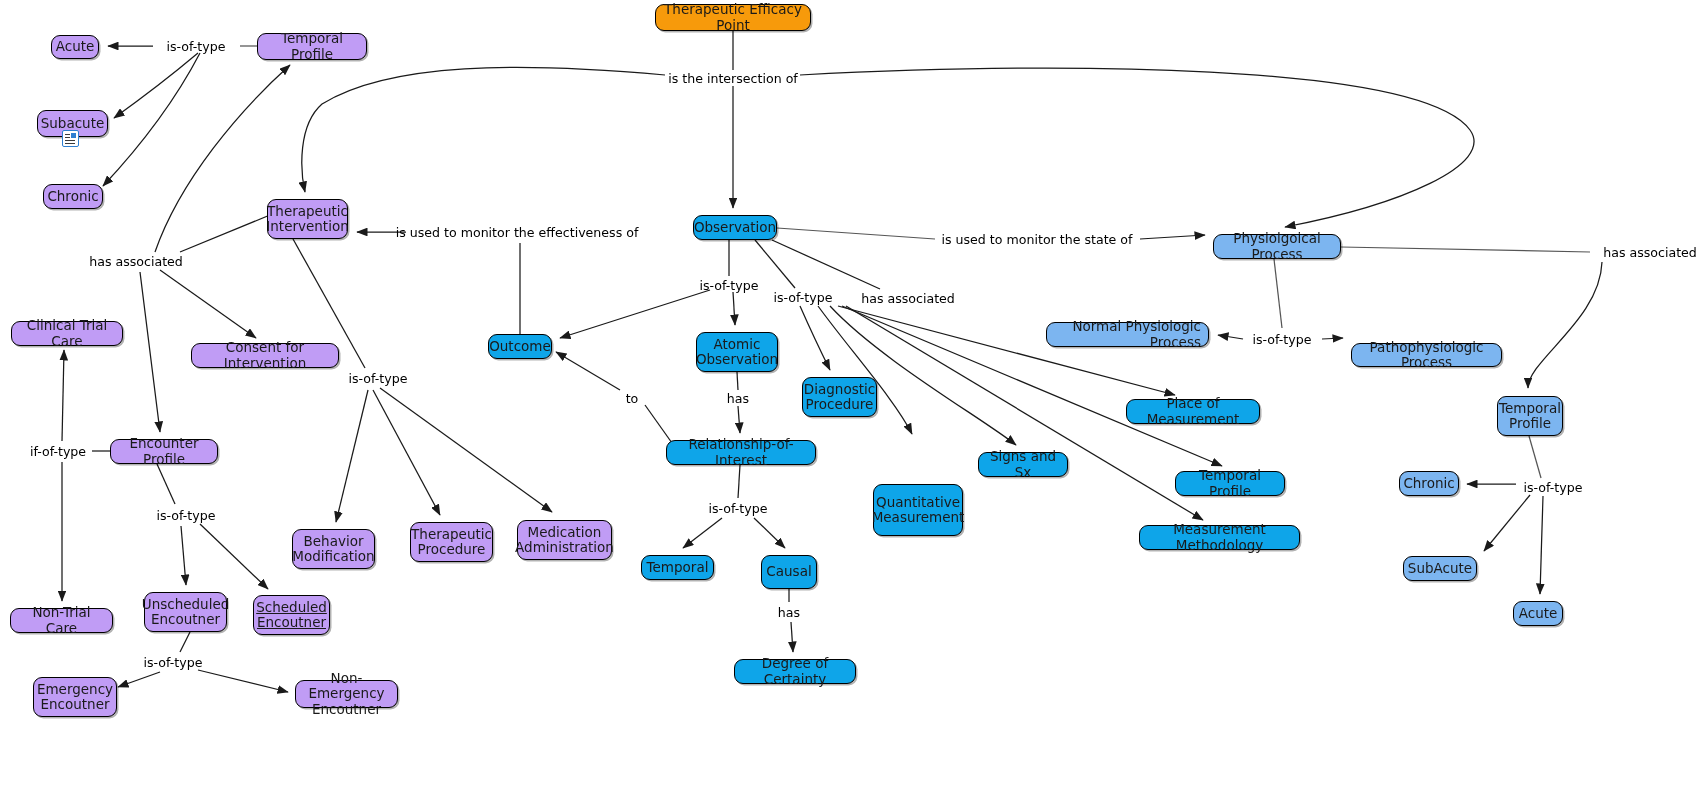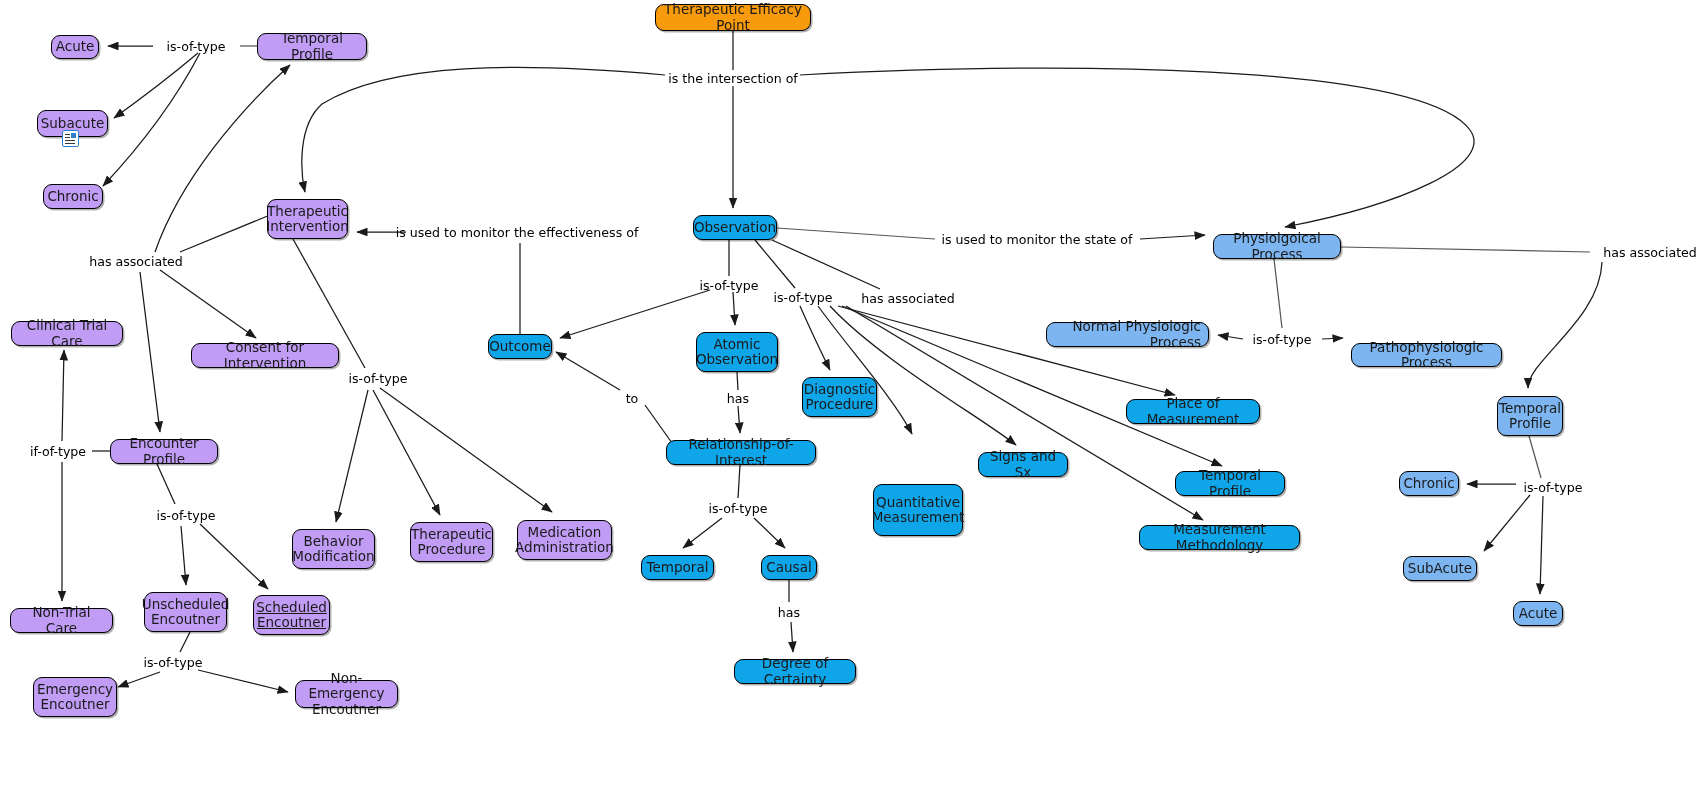--- a/index.html
+++ b/index.html
@@ -205,7 +205,7 @@
 Administration</div>
       <div class="node yellow" style="left: 1139px; top: 525px; width: 161px; height: 25px;">Measurement Methodology</div>
       <div class="node yellow" style="left: 641px; top: 555px; width: 73px; height: 25px;">Temporal</div>
-      <div class="node yellow" style="left: 761px; top: 555px; width: 56px; height: 25px;">Causal</div>
+      <div class="node yellow" style="left: 761px; top: 555px; width: 56px; height: 34px;">Causal</div>
       <div class="node blue" style="left: 1403px; top: 556px; width: 74px; height: 25px;">SubAcute</div>
       <div class="node purple" style="left: 10px; top: 608px; width: 103px; height: 25px;">Non-Trial Care</div>
       <div class="node purple" style="left: 144px; top: 592px; width: 83px; height: 40px;">Unscheduled

